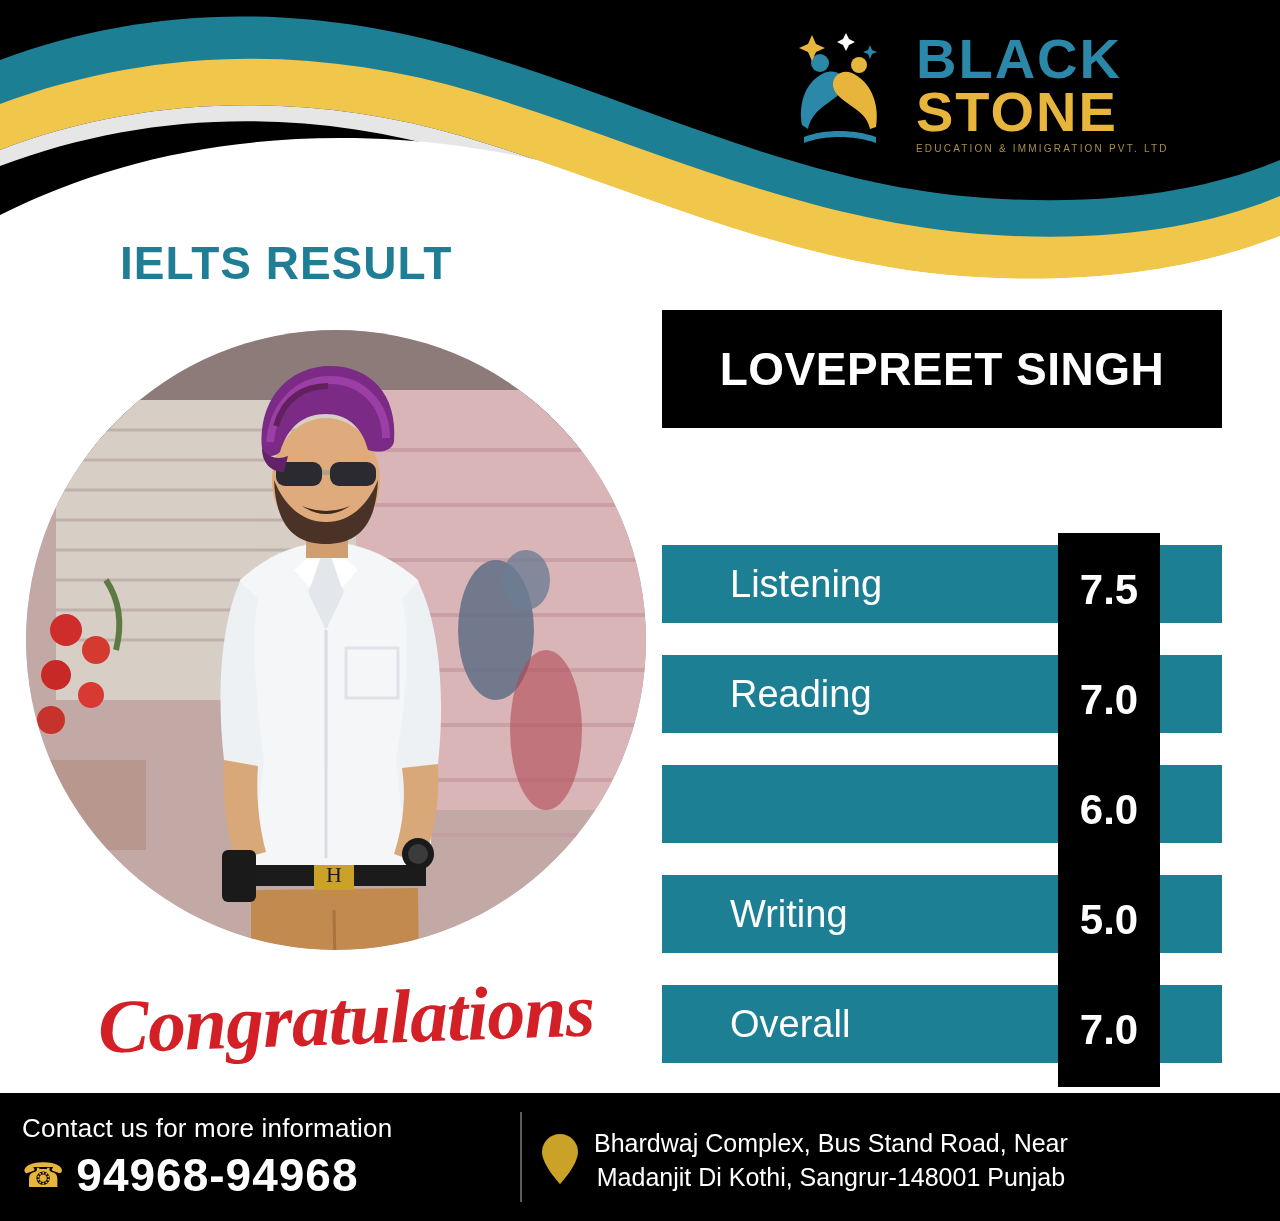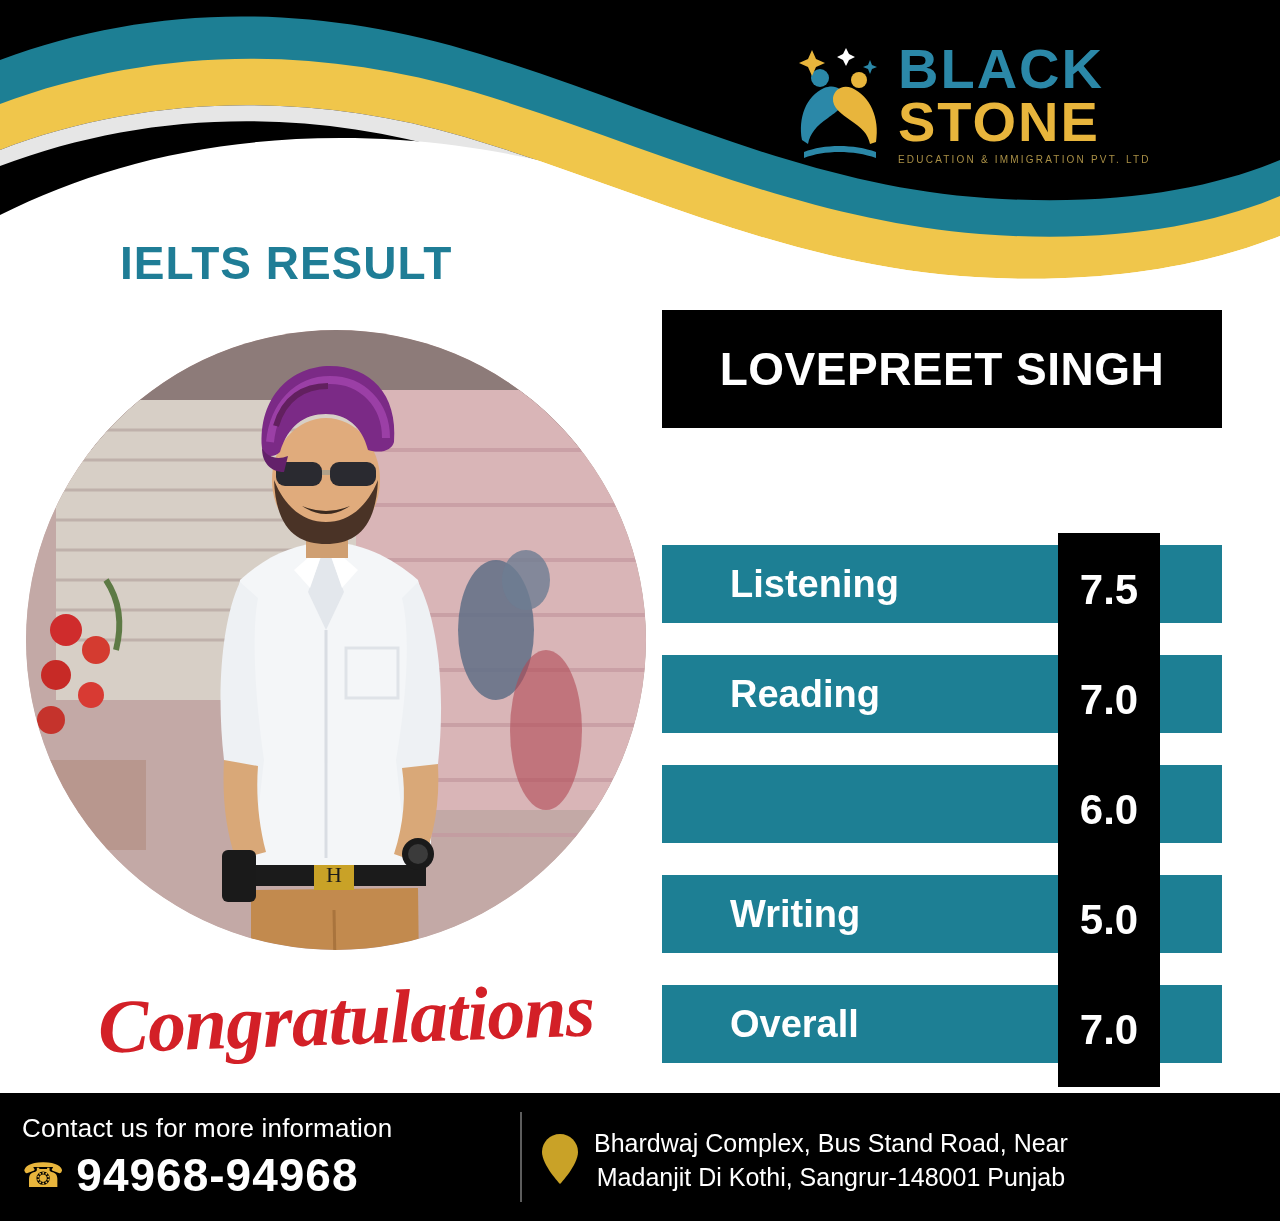--- a/index.html
+++ b/index.html
@@ -31,12 +31,12 @@
   .logo {
     position: absolute;
     right: 96px;
-    top: 14px;
+    top: 29px;
     width: 400px;
     height: 150px;
     display: flex;
-    align-items: flex-end;
-    gap: 4px;
+    align-items: flex-start;
+    gap: 22px;
   }
   .logo-mark {
     width: 110px;

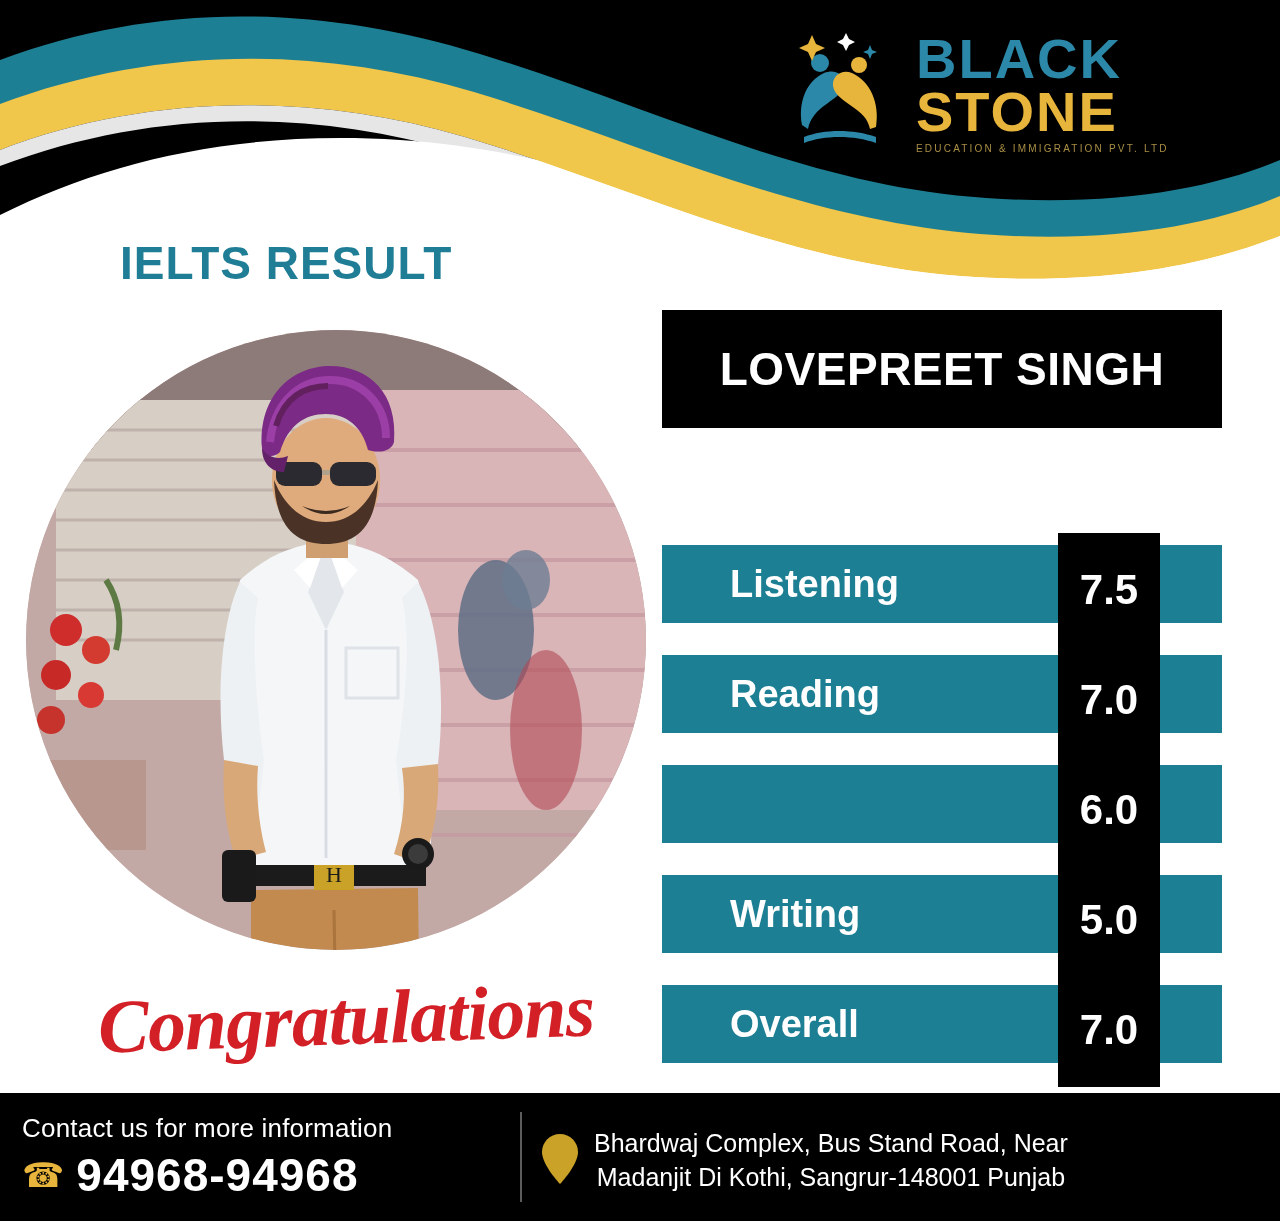--- a/index.html
+++ b/index.html
@@ -151,7 +151,7 @@
   .score-label {
     color: #ffffff;
     font-size: 38px;
-    font-weight: bold;
+    font-weight: normal;
     padding-left: 68px;
   }
   .score-box {

